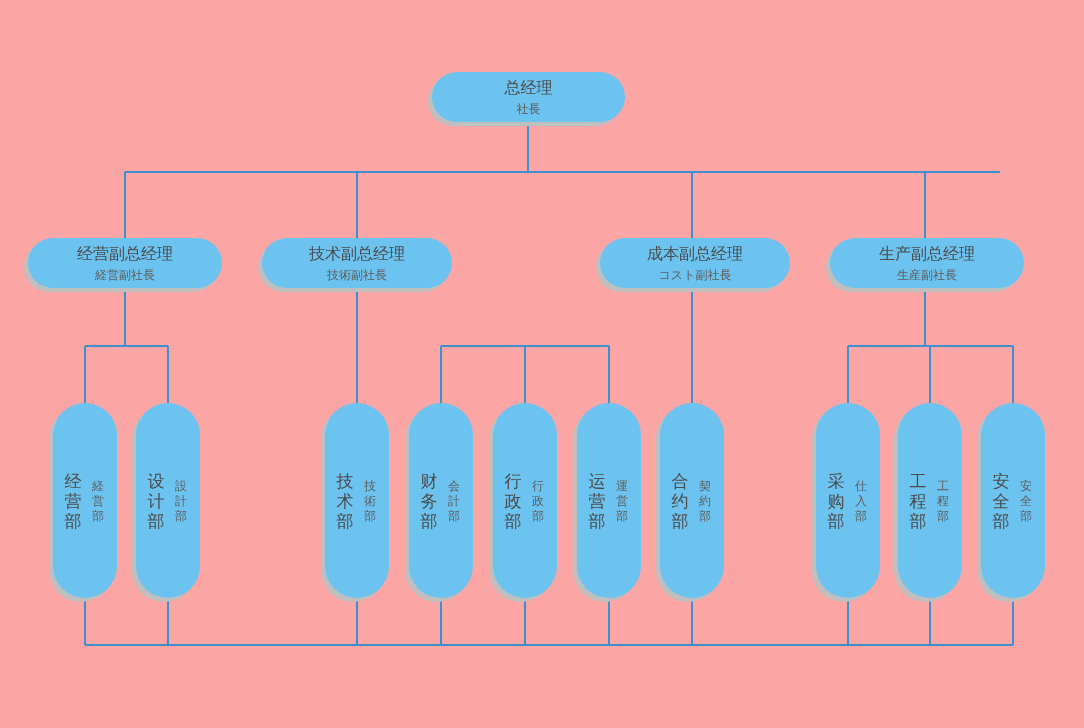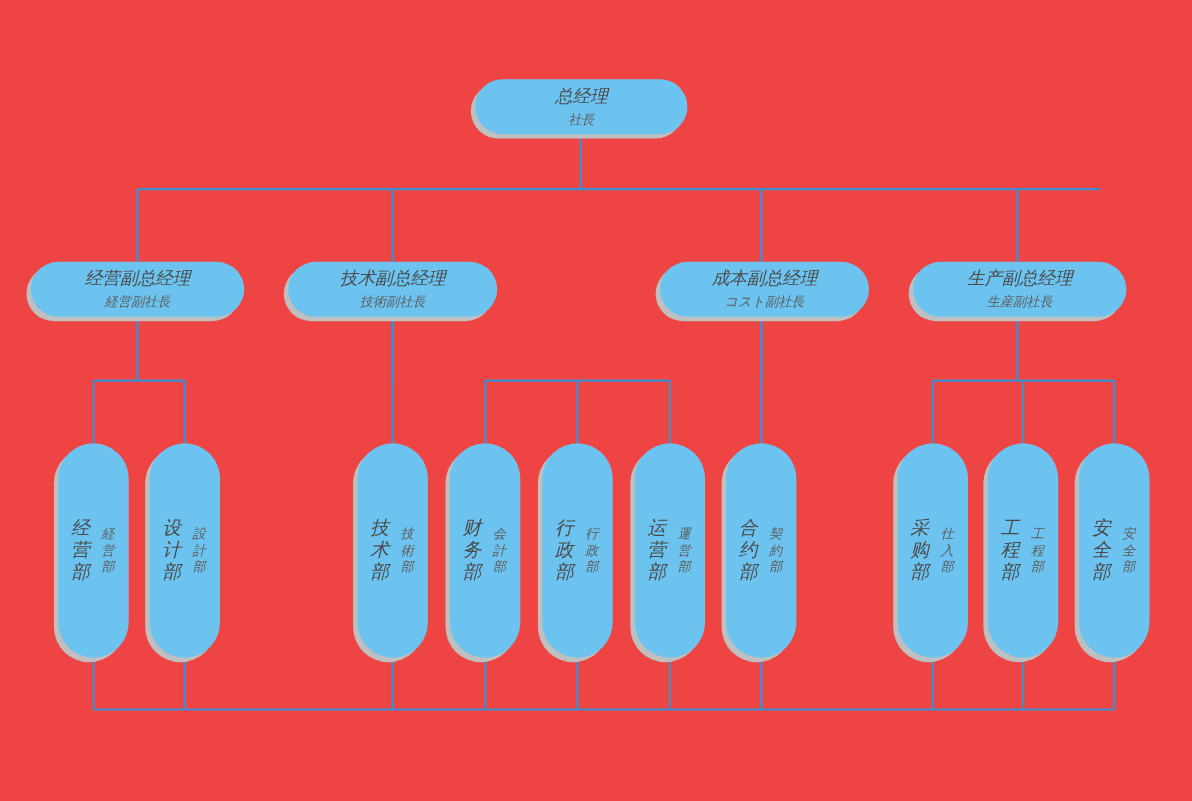--- a/index.html
+++ b/index.html
@@ -17,8 +17,7 @@
     position: relative;
     width: 1084px;
     height: 728px;
-    background: #ef4444;
-    font-style: italic;
+    background: #fca5a5;
   }
   svg#org-svg {
     position: absolute;

